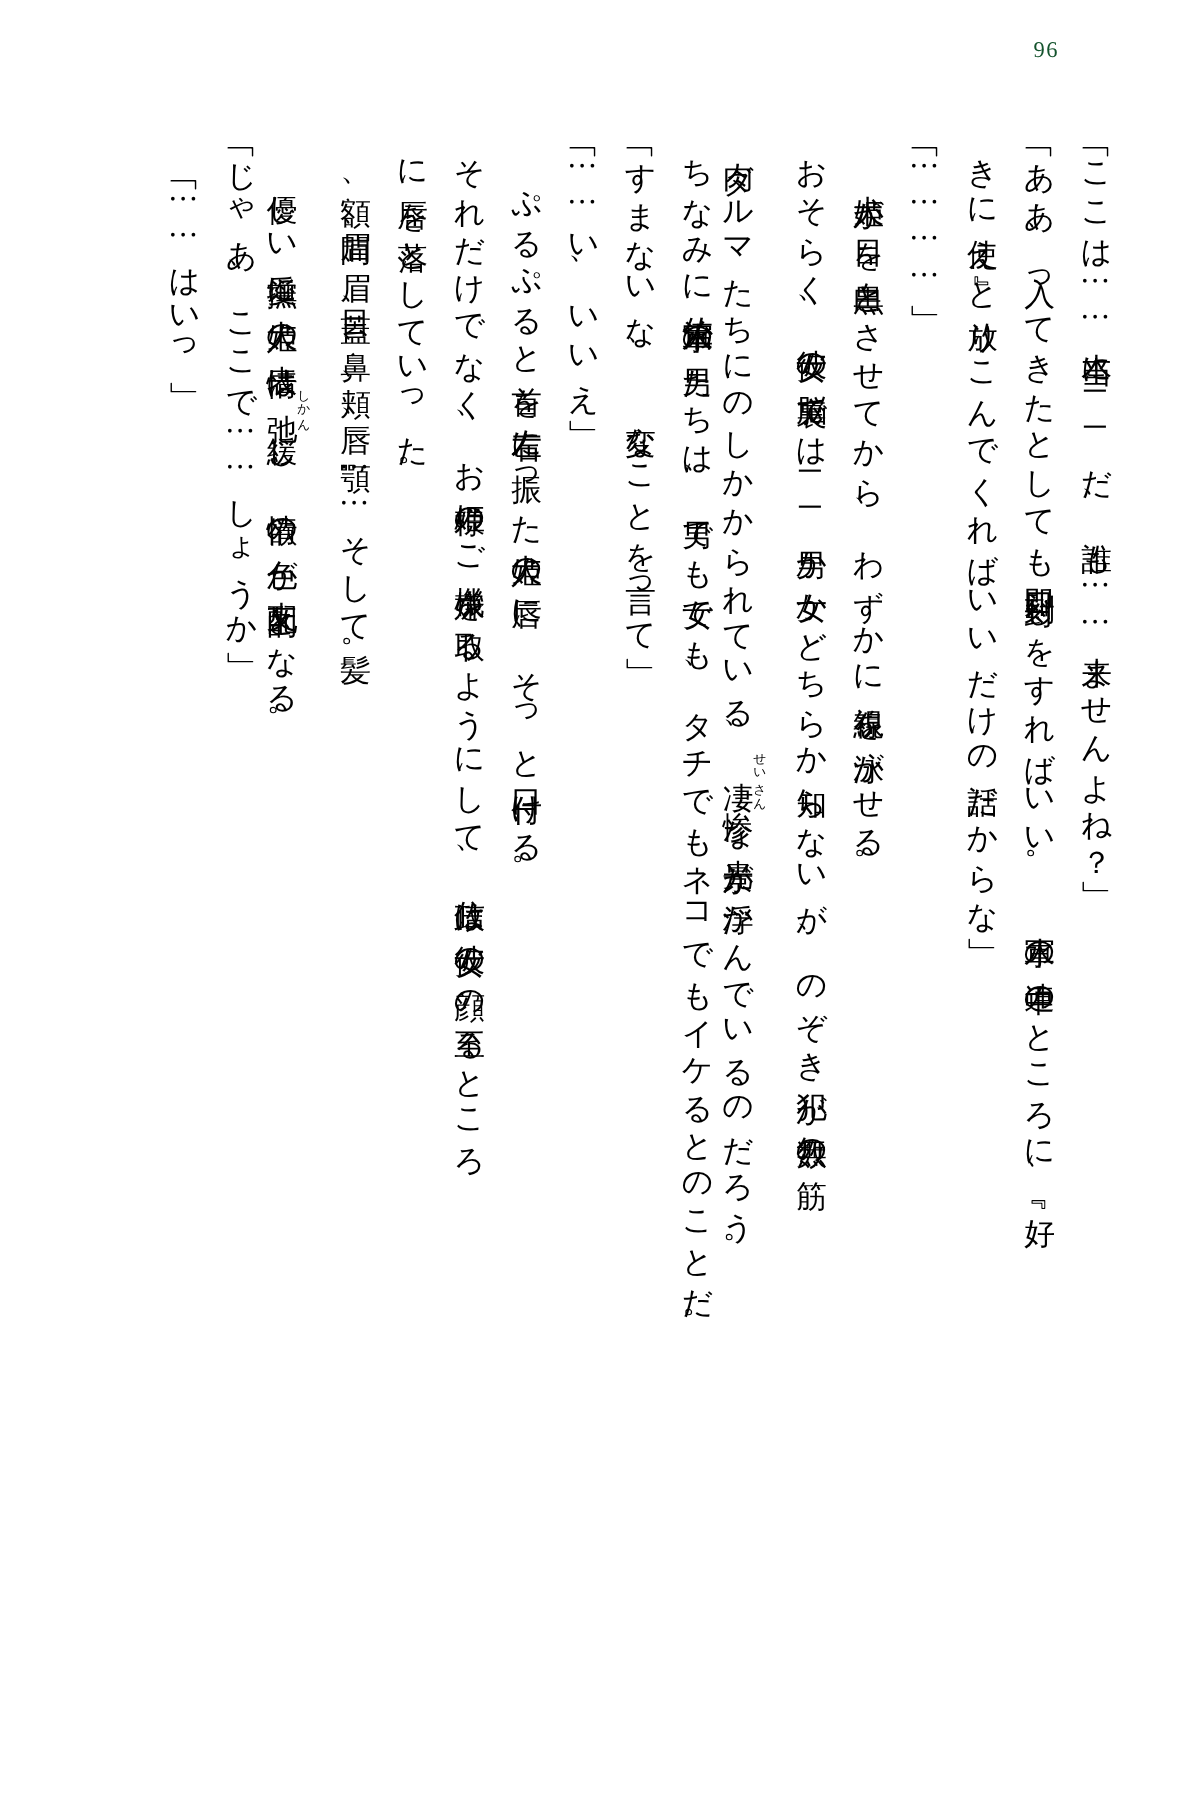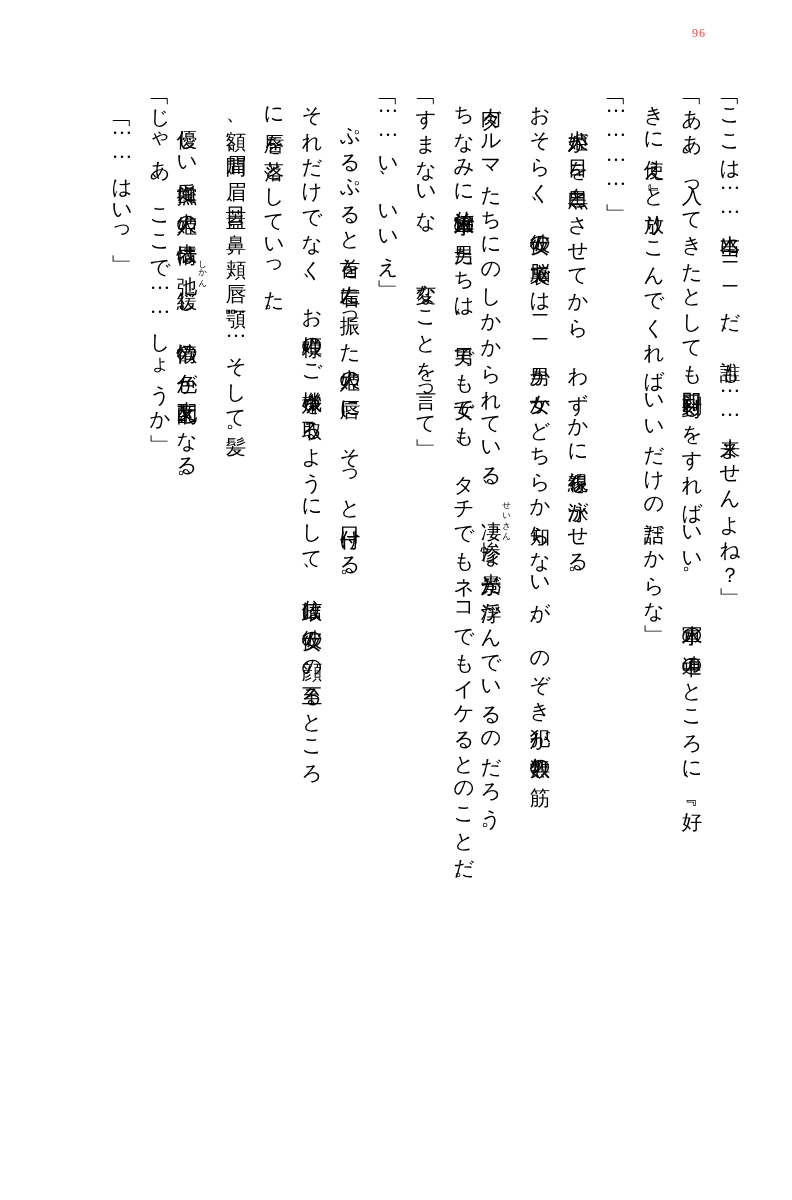--- a/index.html
+++ b/index.html
@@ -24,9 +24,9 @@
     position: absolute;
     top: 26px;
     right: 86px;
-    font-size: 12px;
+    font-size: 15px;
     letter-spacing: 1px;
-    color: #ef4444;
+    color: #14532d;
     font-family: "Liberation Serif", "DejaVu Serif", serif;
   }
   .text-block {

